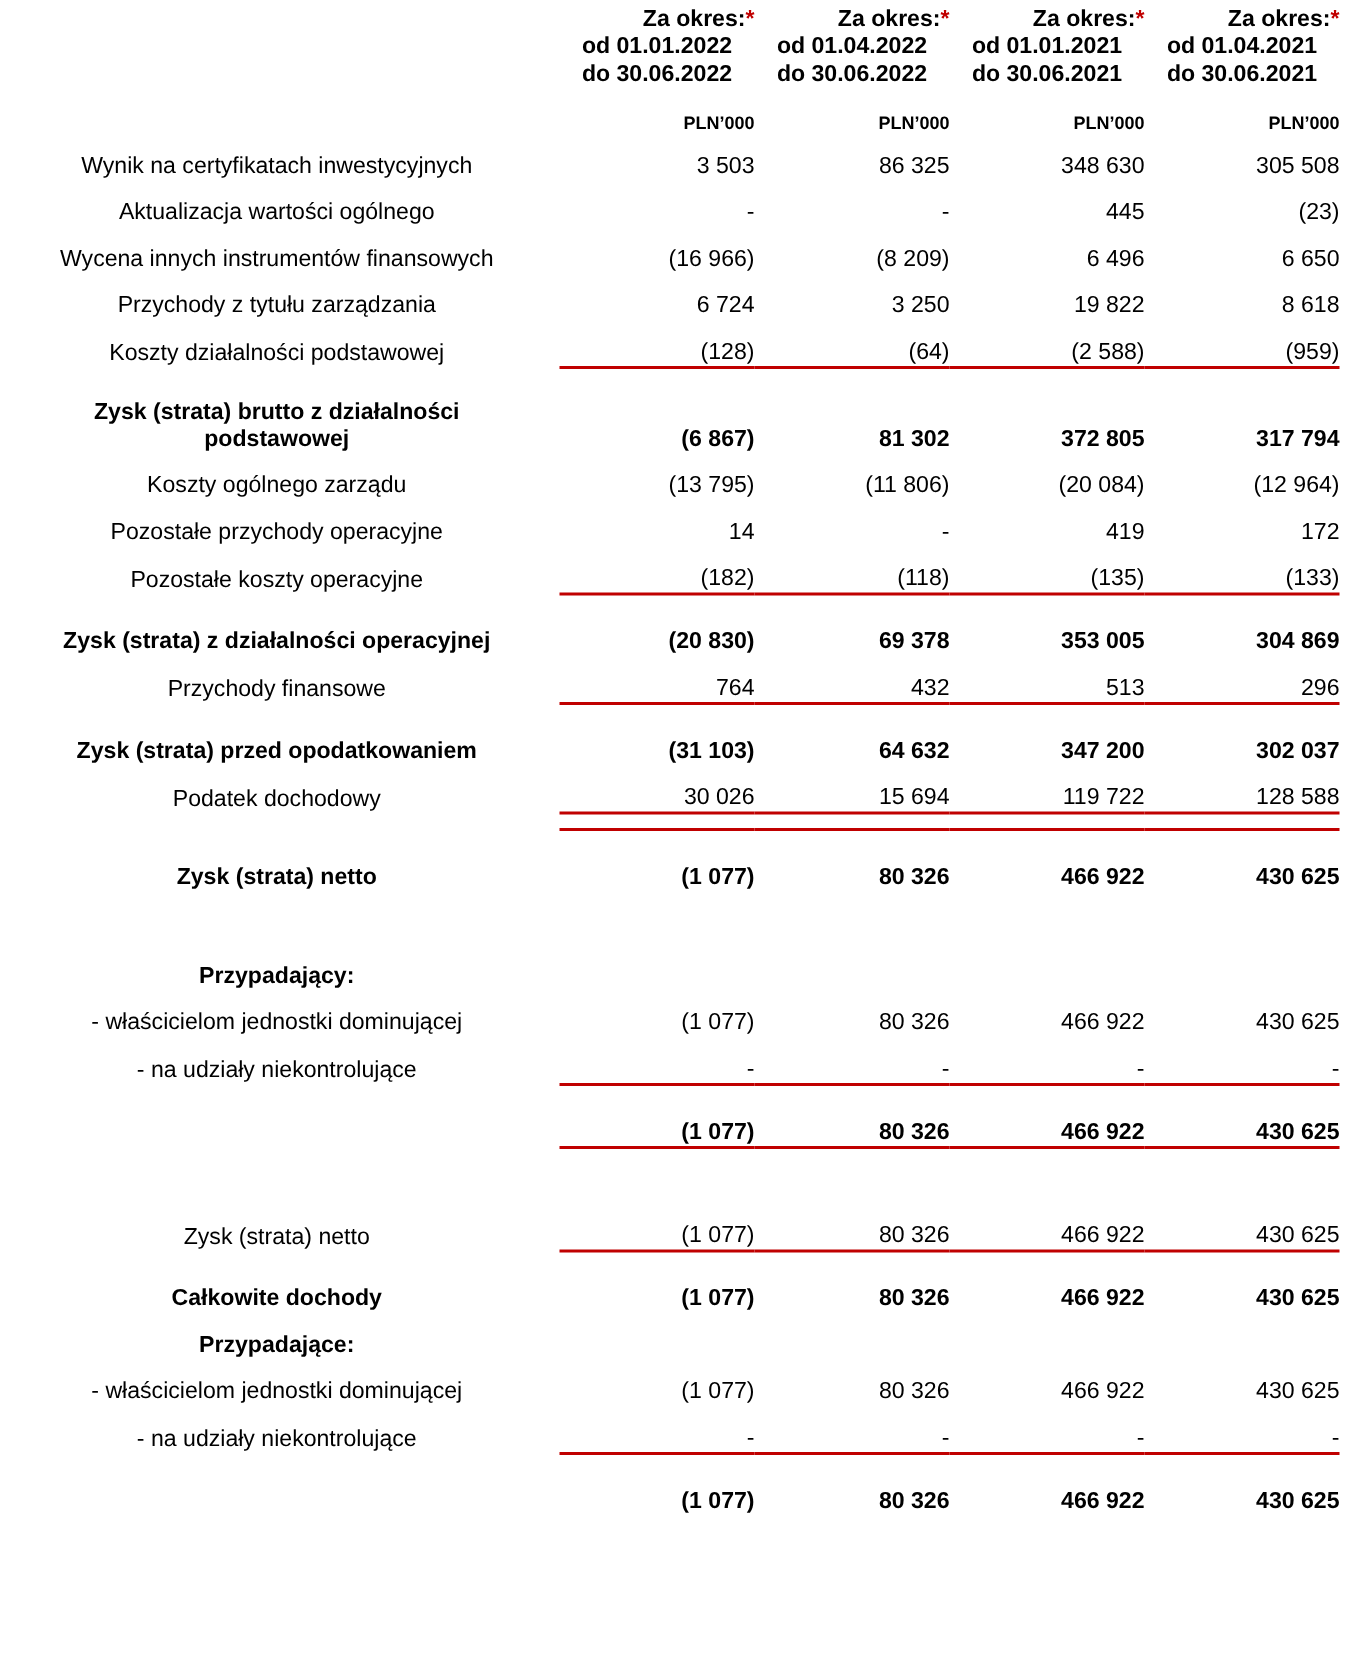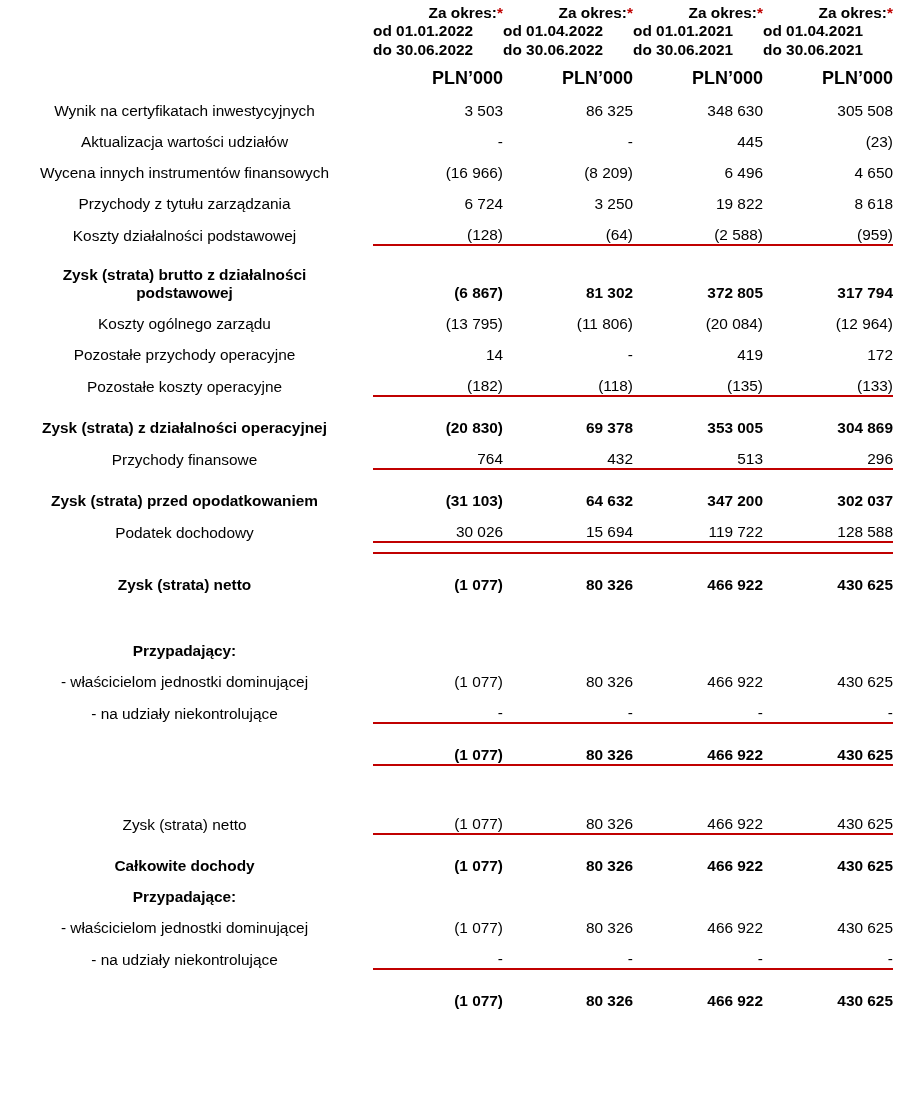--- a/index.html
+++ b/index.html
@@ -51,7 +51,7 @@
   }
   .hdr-dates th {
     font-weight: bold;
-    text-align: left;
+    text-align: center;
     font-size: 15.4px;
     line-height: 18.5px;
     padding-top: 3px;

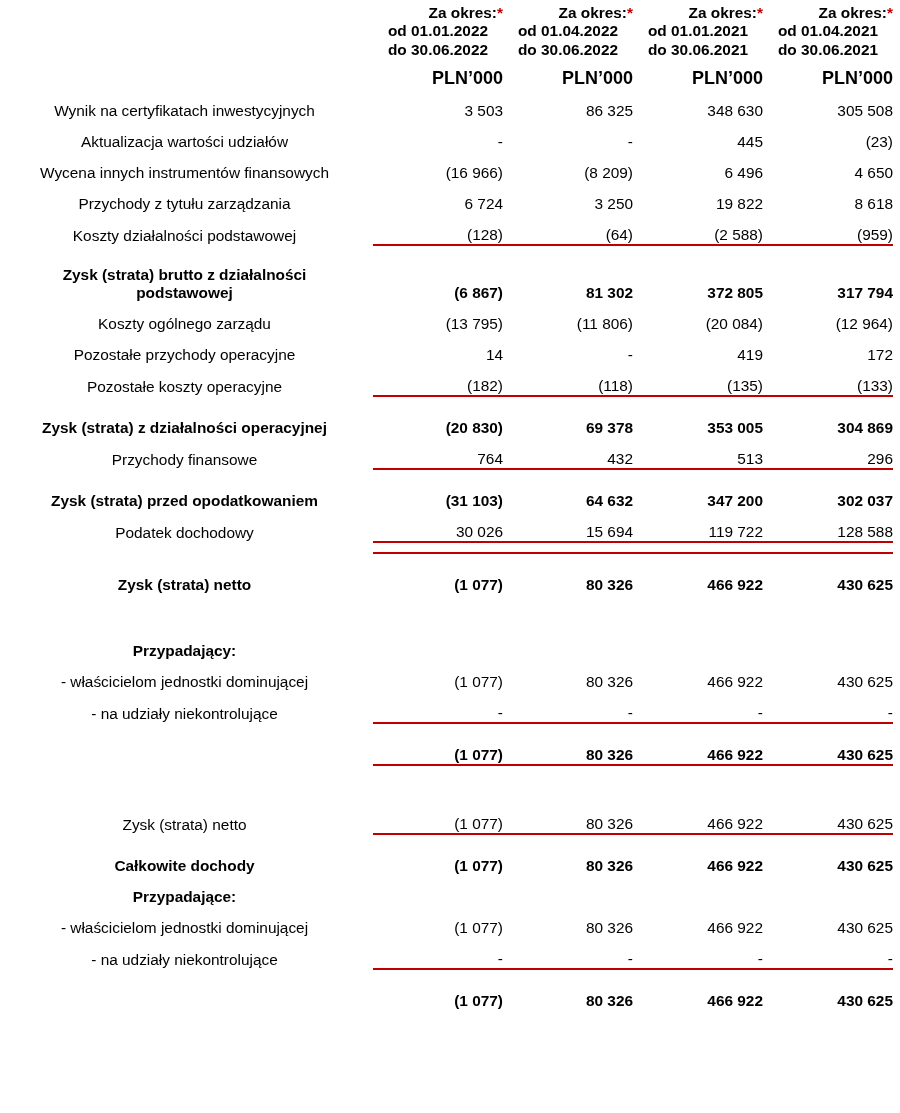--- a/index.html
+++ b/index.html
@@ -62,7 +62,7 @@
   .hdr-unit th {
     font-weight: bold;
     text-align: right;
-    font-size: 18px;
+    font-size: 12px;
     height: 30px;
     vertical-align: bottom;
     padding-bottom: 2px;

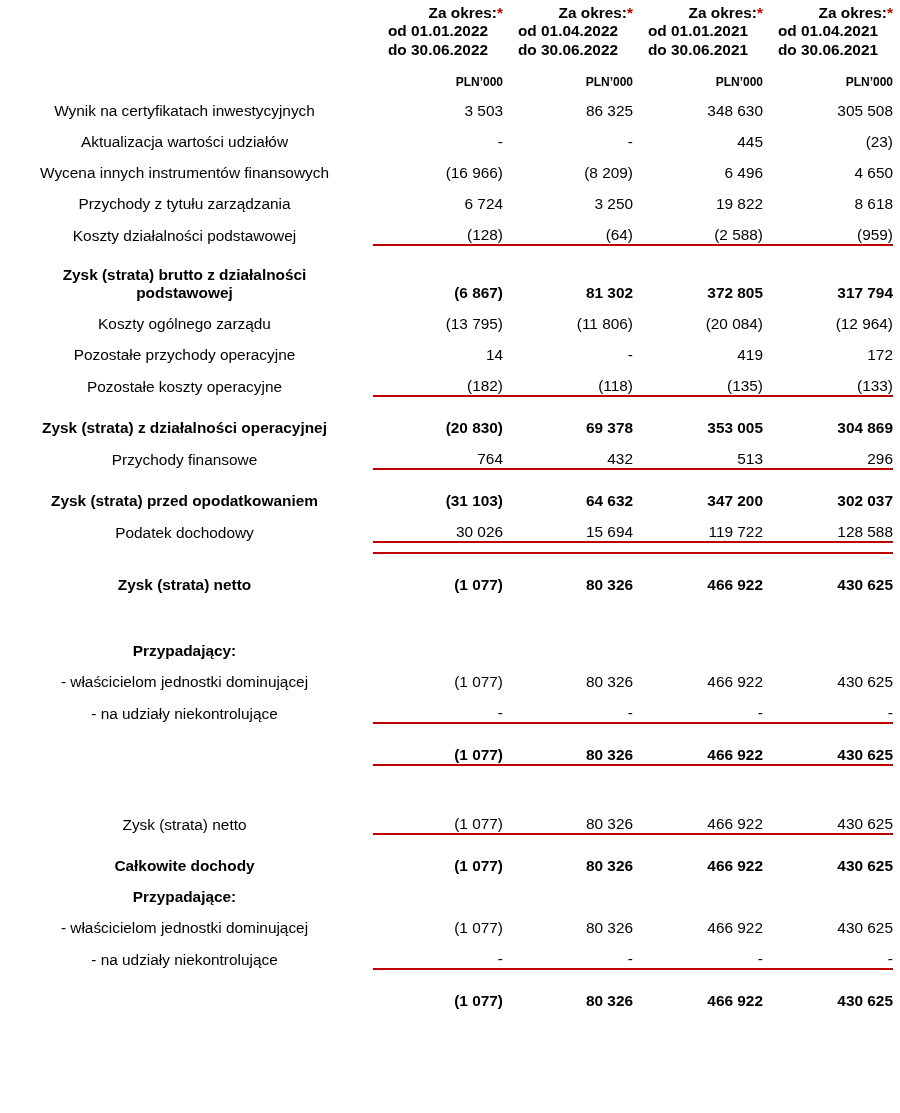--- a/index.html
+++ b/index.html
@@ -177,7 +177,7 @@
       </tr>
 
       <tr class="row short">
-        <td class="lbl">Aktualizacja wartości udziałów</td>
+        <td class="lbl">Aktualizacja wartości ogólnego</td>
         <td class="num">-</td>
         <td class="num">-</td>
         <td class="num">445</td>

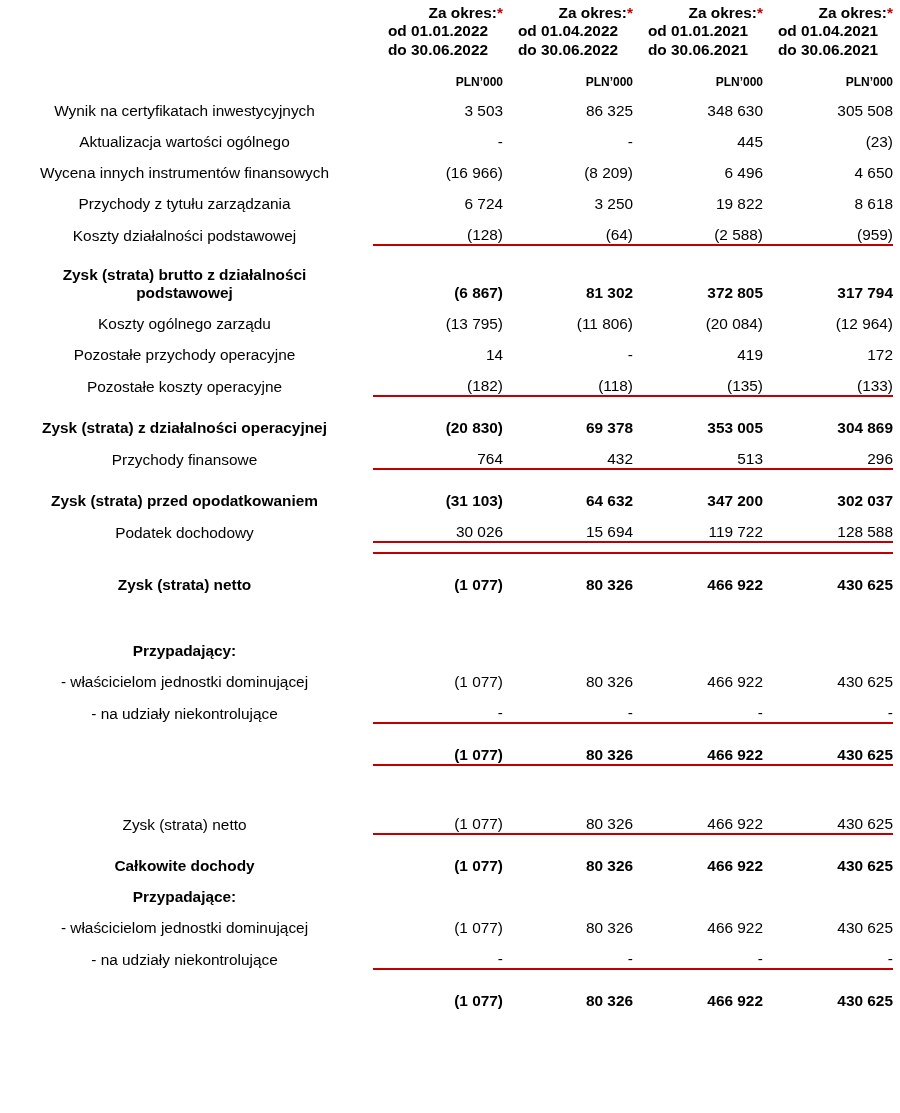--- a/index.html
+++ b/index.html
@@ -189,7 +189,7 @@
         <td class="num">(16 966)</td>
         <td class="num">(8 209)</td>
         <td class="num">6 496</td>
-        <td class="num">4 650</td>
+        <td class="num">6 650</td>
       </tr>
 
       <tr class="row short">

